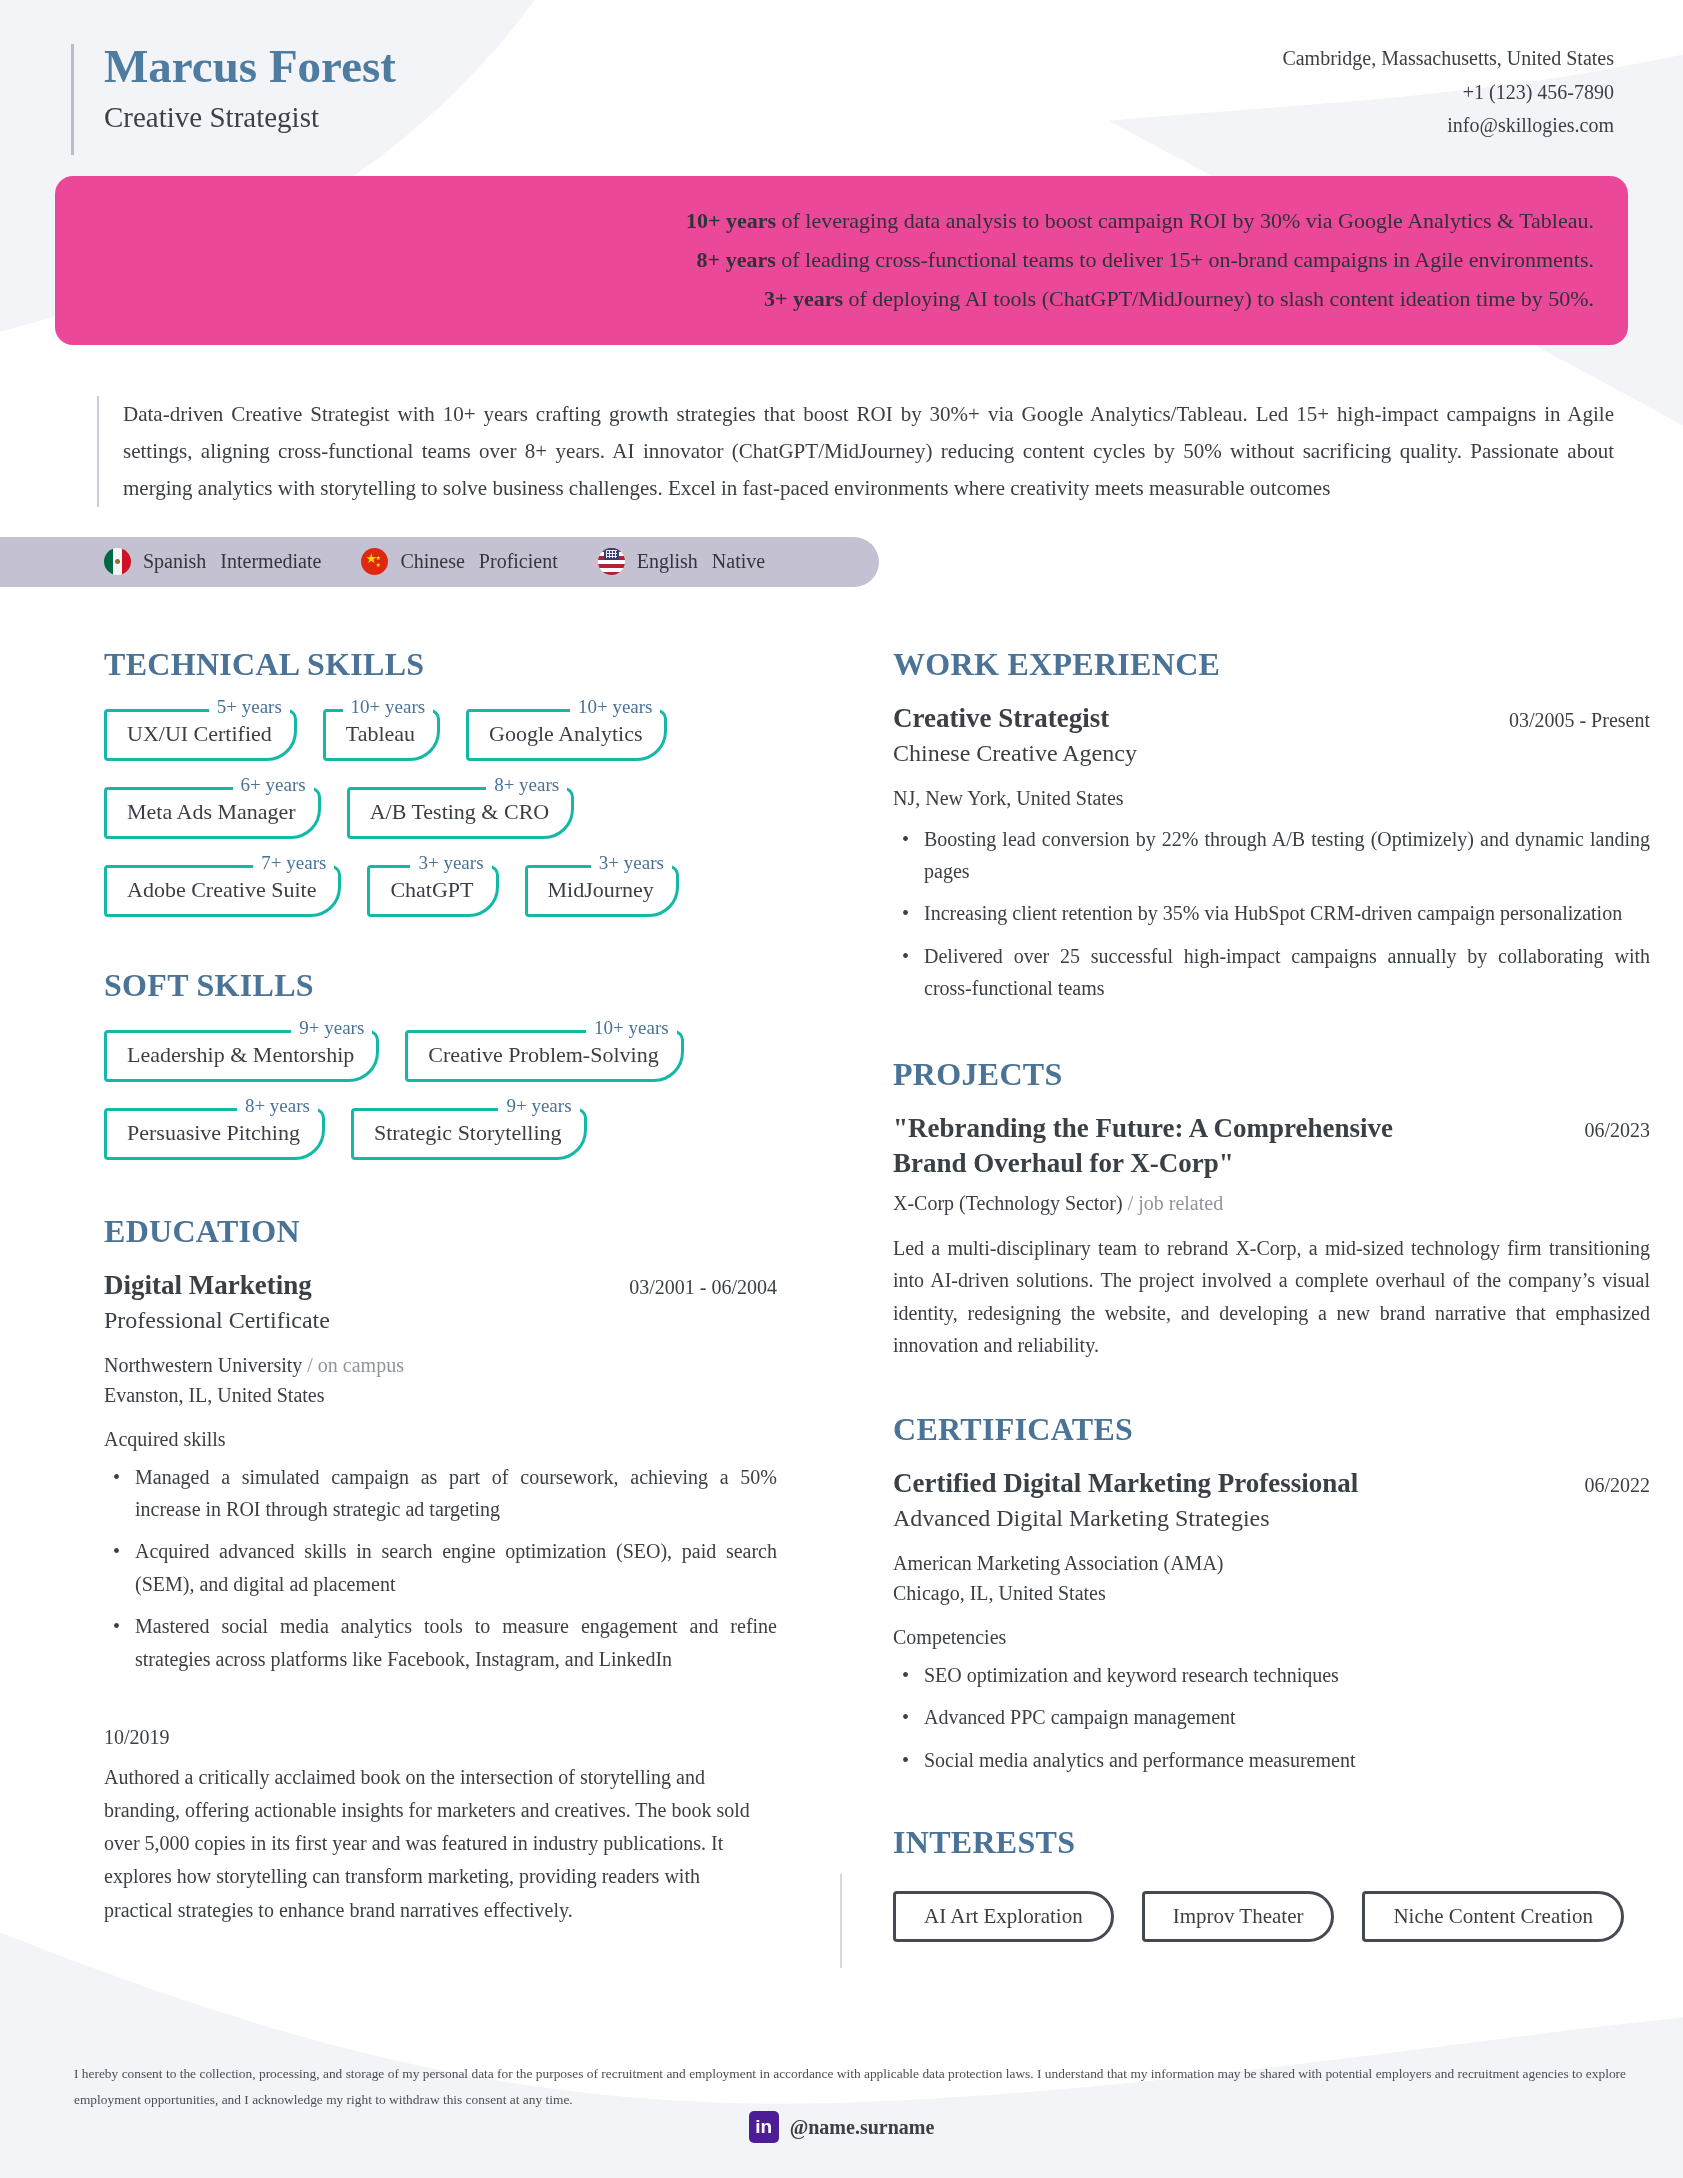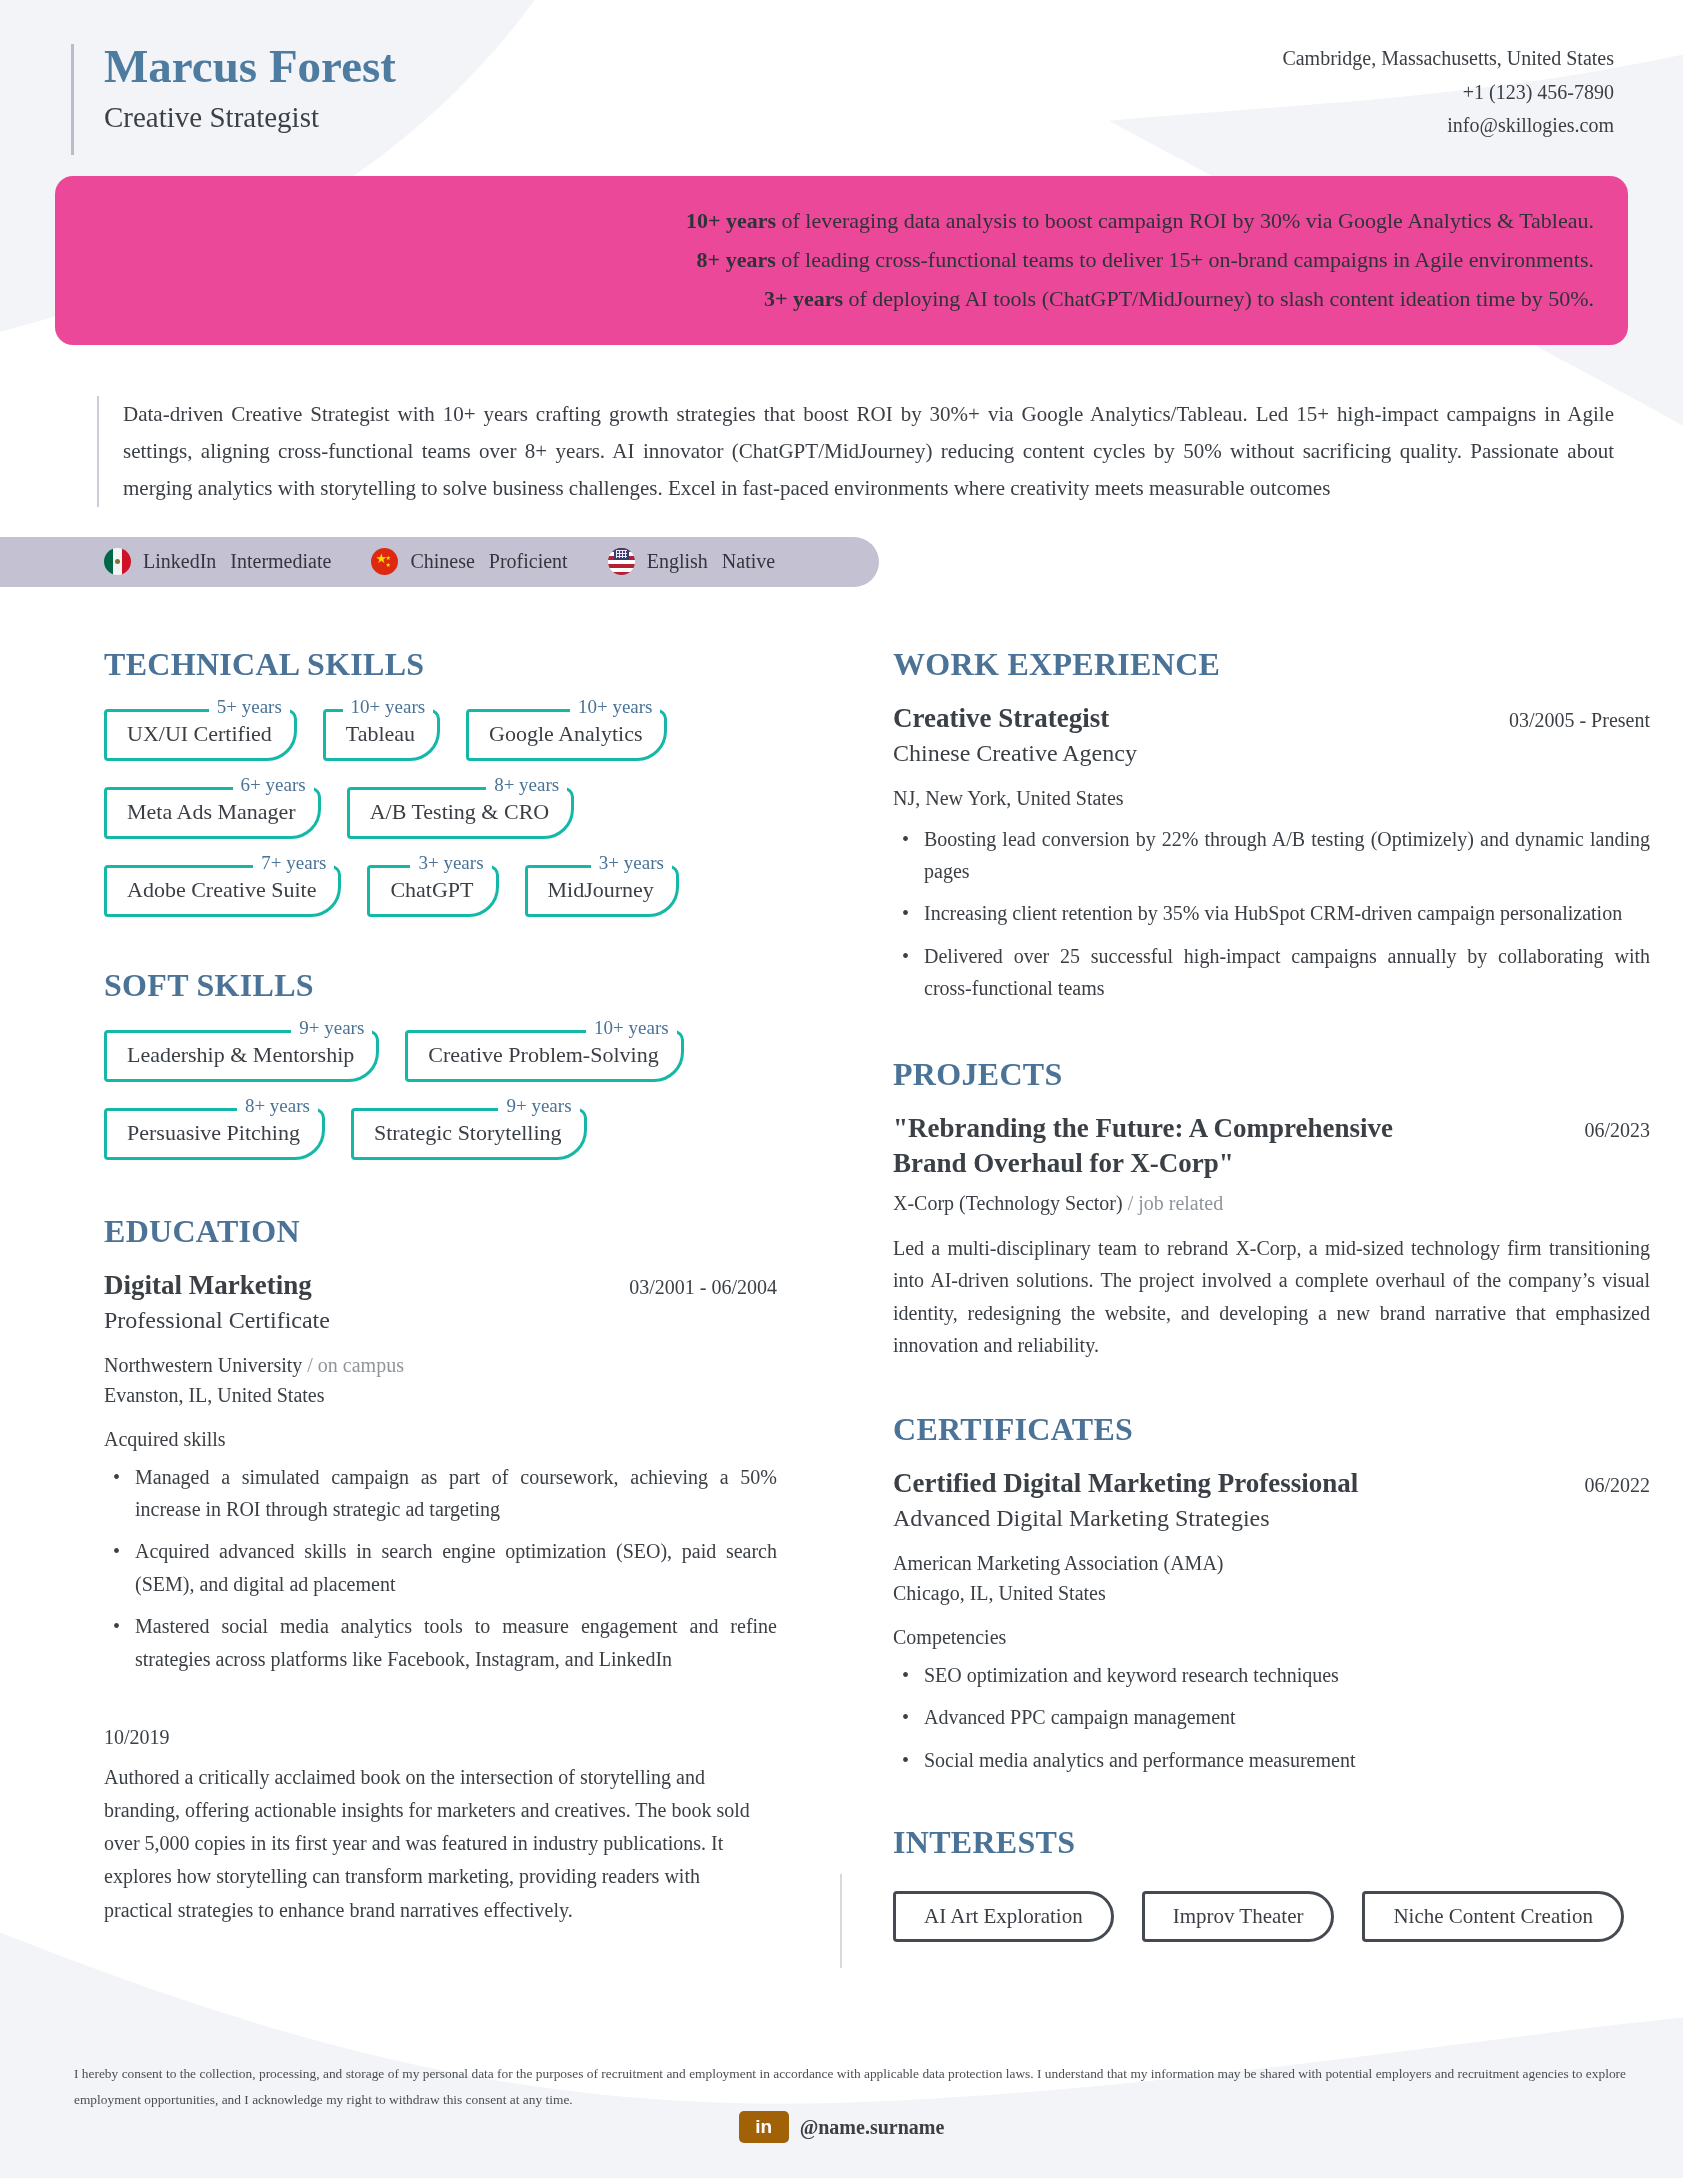--- a/index.html
+++ b/index.html
@@ -145,7 +145,7 @@
           <div class="w"></div>
           <div class="r"></div>
         </span>
-      <span>LinkedIn</span>
+      <span>Spanish</span>
       <span class="lang-level">Intermediate</span>
     </div>
     <div class="lang-item">

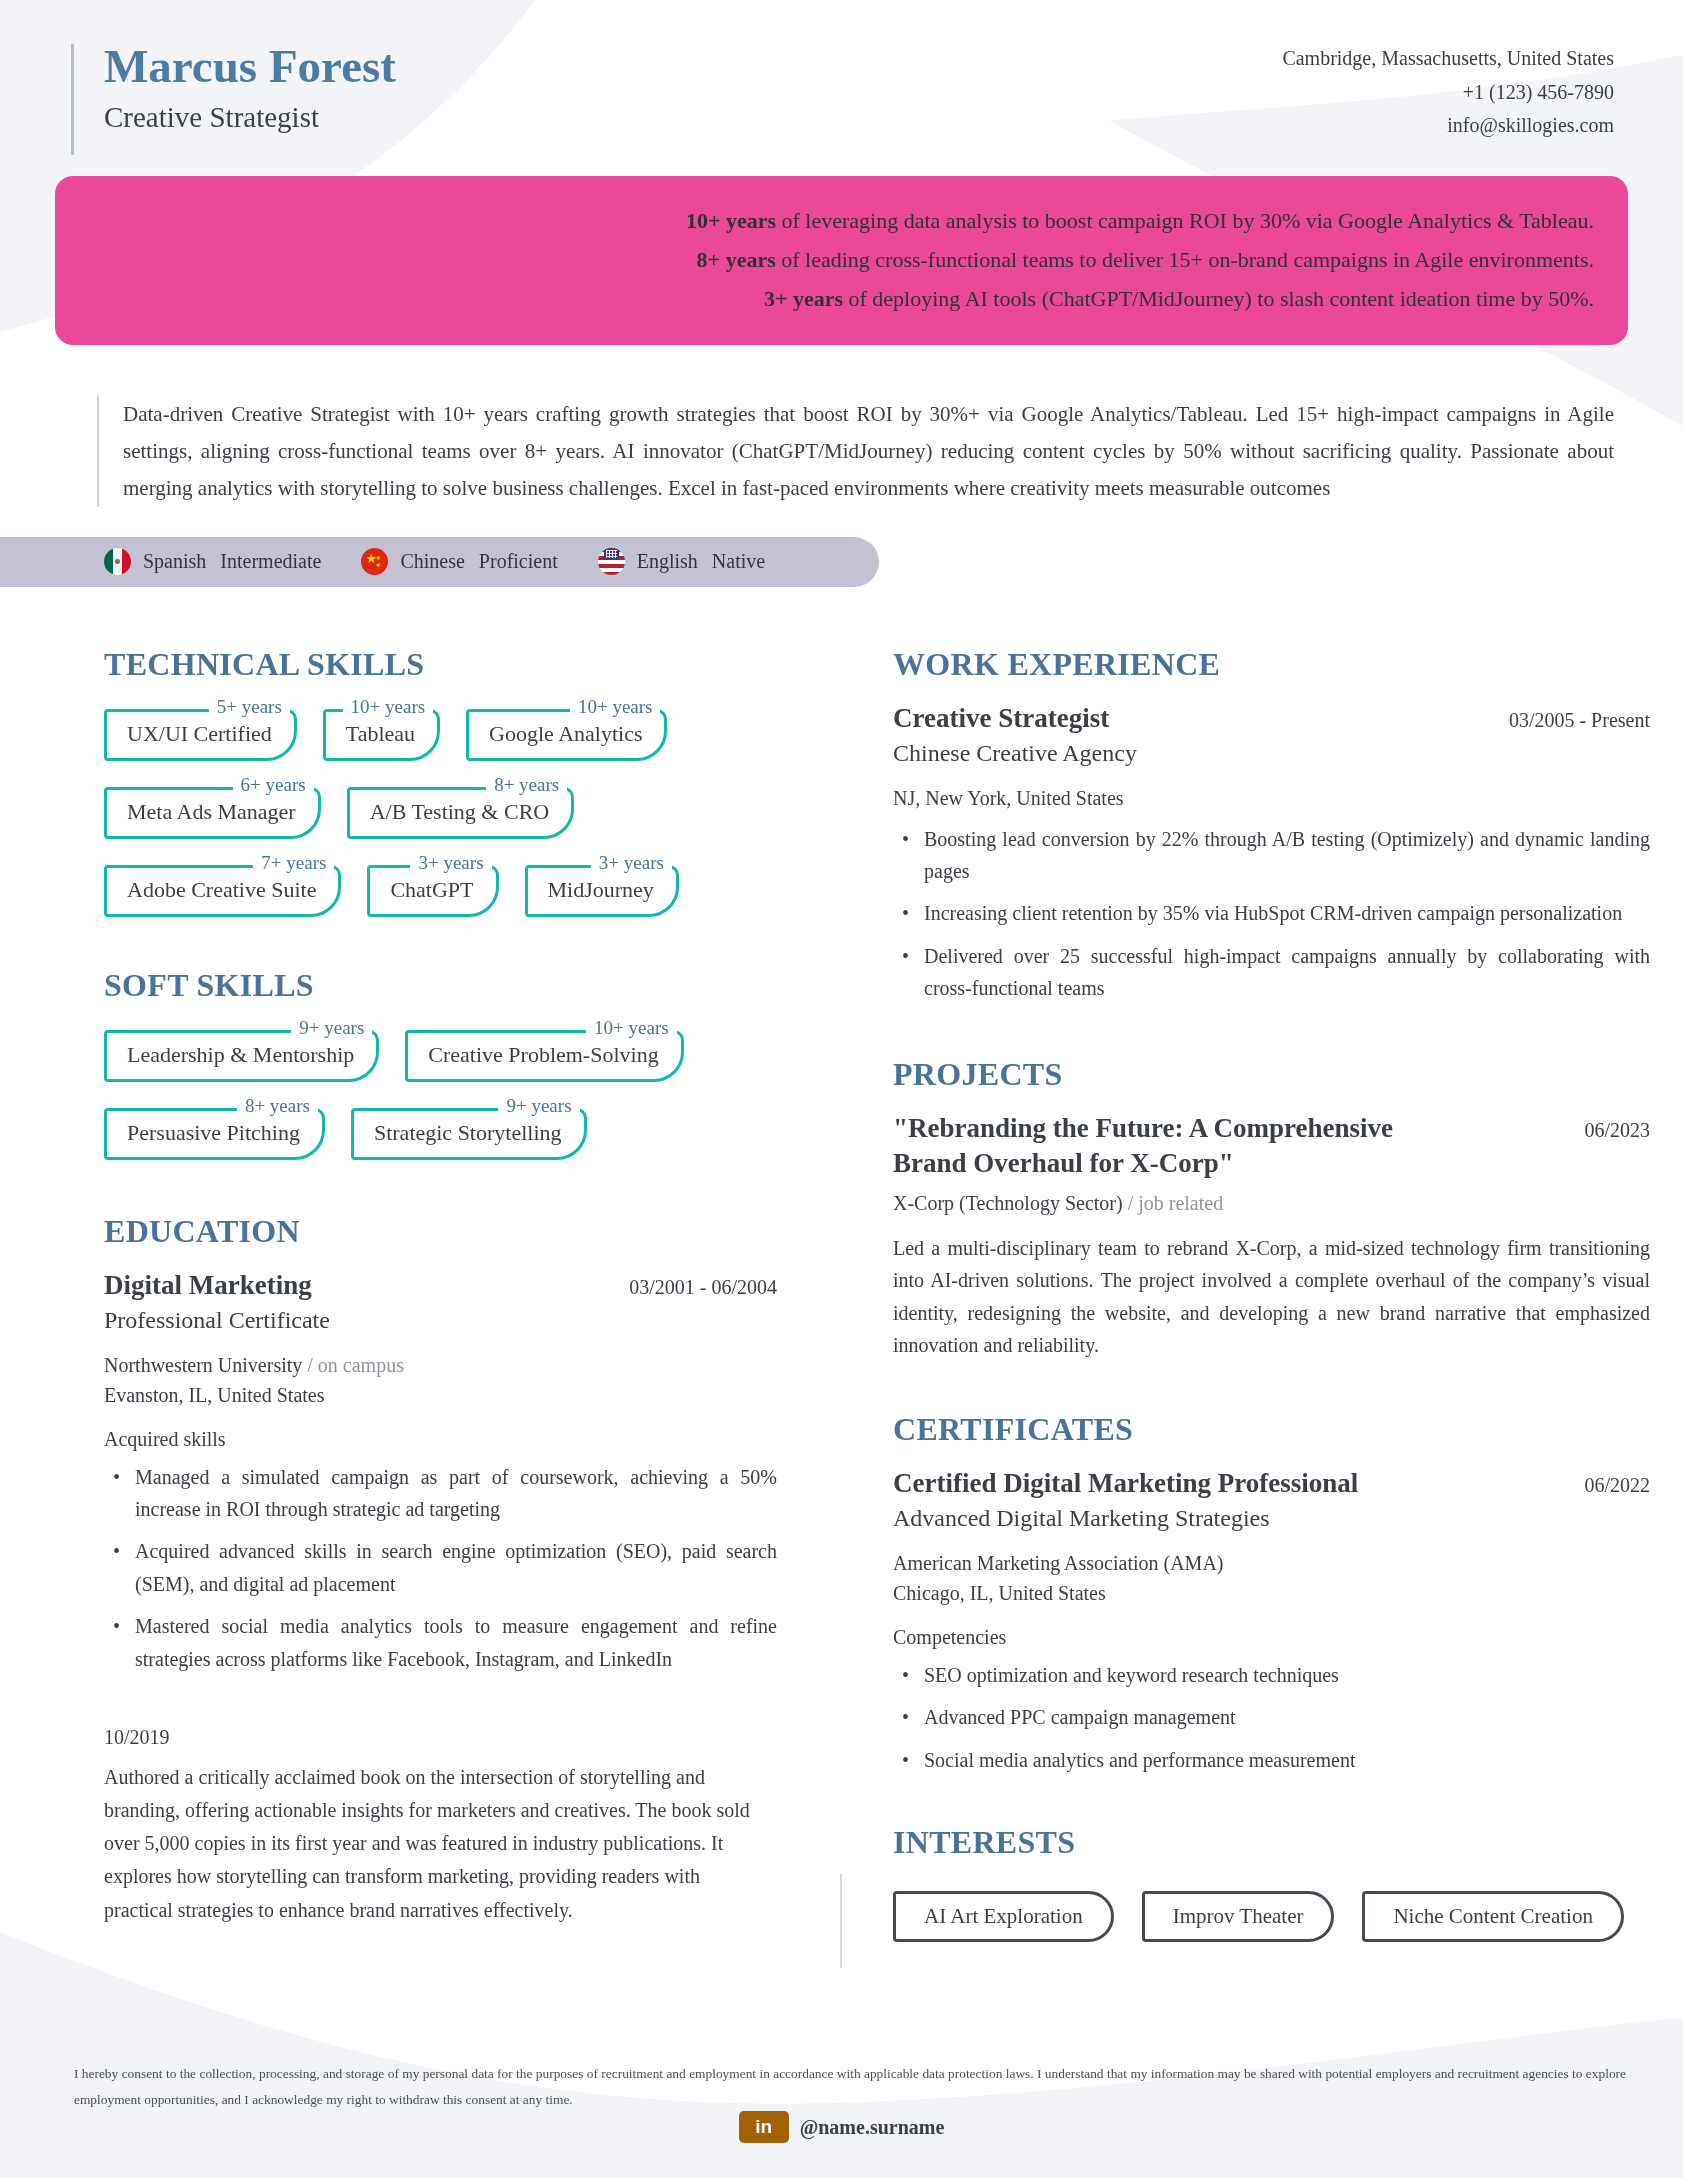--- a/index.html
+++ b/index.html
@@ -103,7 +103,7 @@
   .consent{position:absolute;left:74px;right:57px;top:2061px;z-index:1;
     font-size:13.4px;line-height:1.95;text-align:justify;color:#4a4f55;}
   .linkedin-row{position:absolute;top:2111px;left:0;width:100%;display:flex;justify-content:center;align-items:center;gap:11px;z-index:1;}
-  .li-badge{width:50px;height:32px;background:#a16207;border-radius:5px;color:#ffffff;
+  .li-badge{width:30px;height:32px;background:#4c1d95;border-radius:5px;color:#ffffff;
     display:flex;align-items:center;justify-content:center;font-size:19px;font-weight:bold;
     font-family:"Liberation Sans", sans-serif;}
   .li-handle{font-size:20px;color:#3b4046;font-weight:bold;}

